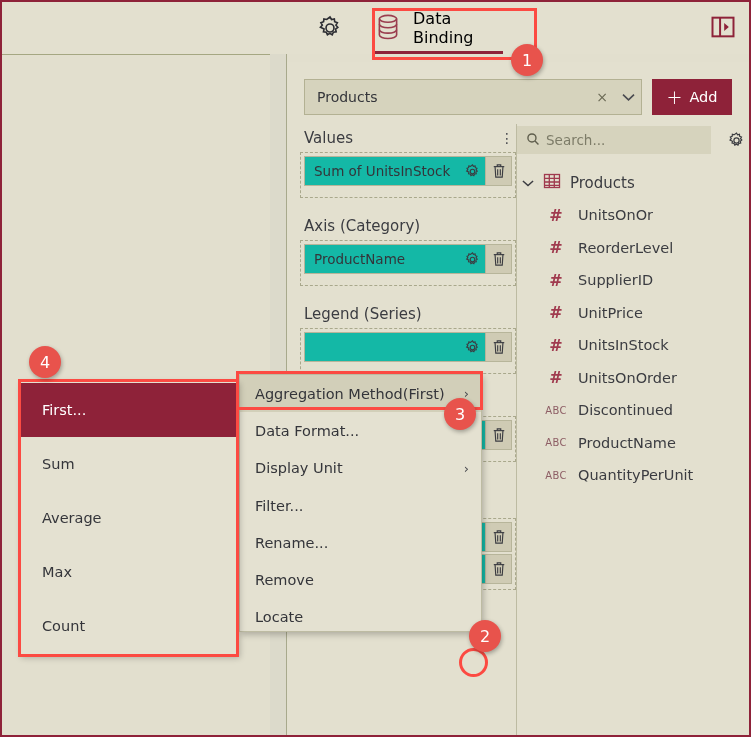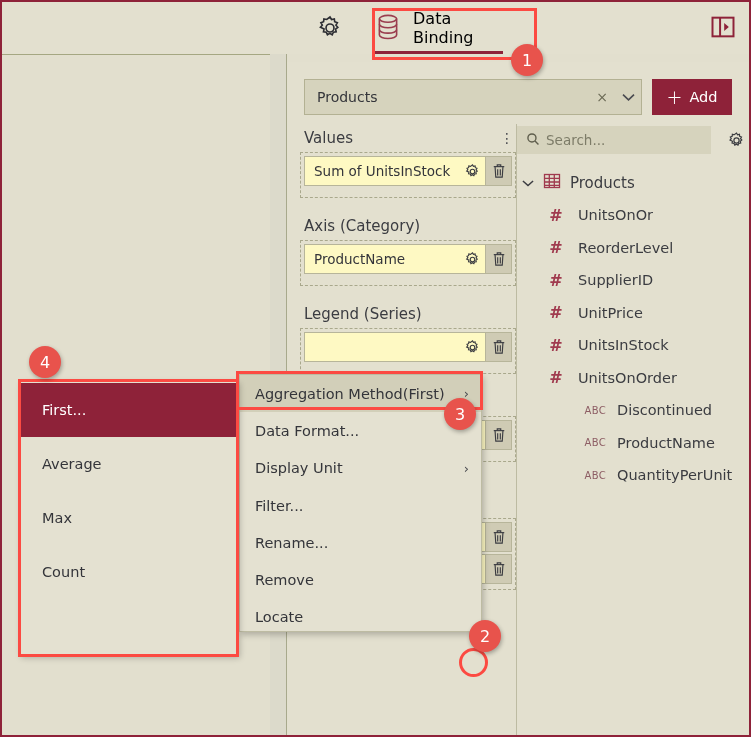--- a/index.html
+++ b/index.html
@@ -126,7 +126,7 @@
   }
   .chip {
     height: 30px;
-    background: #fef9c3;
+    background: #14b8a6;
     border: 1px solid #b7b59a;
     display: flex; align-items: center;
     margin-bottom: 2px;

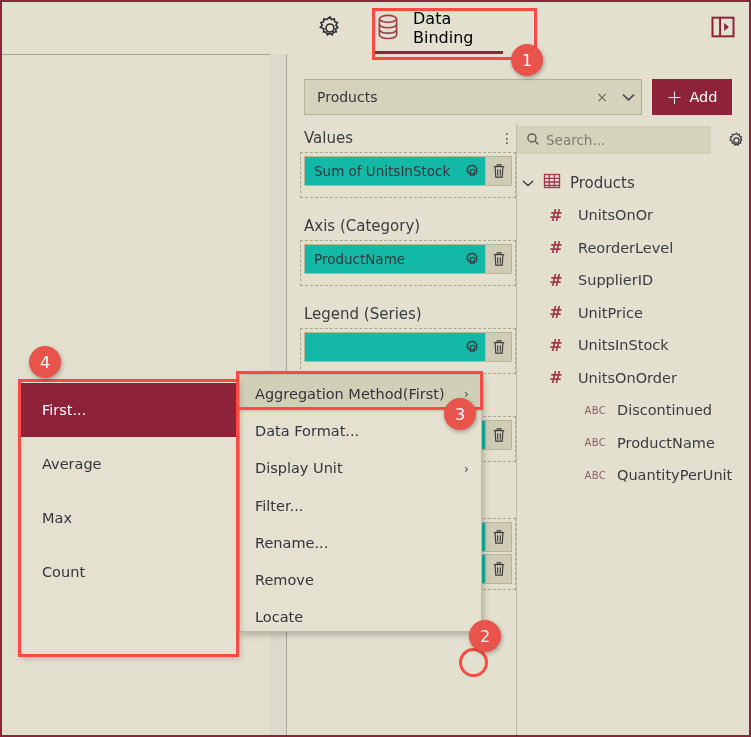--- a/index.html
+++ b/index.html
@@ -168,8 +168,8 @@
     font-size: 16px; color: #a03a4e; font-weight: 600;
   }
   .ficon-abc {
-    width: 22px; text-align: right;
-    font-size: 10px; color: #8d5d64; letter-spacing: .3px; margin-left: 39px;
+    width: 22px; text-align: center;
+    font-size: 10px; color: #8d5d64; letter-spacing: .3px;
   }
   .fname { font-size: 14.5px; color: #3b3c41; }
 

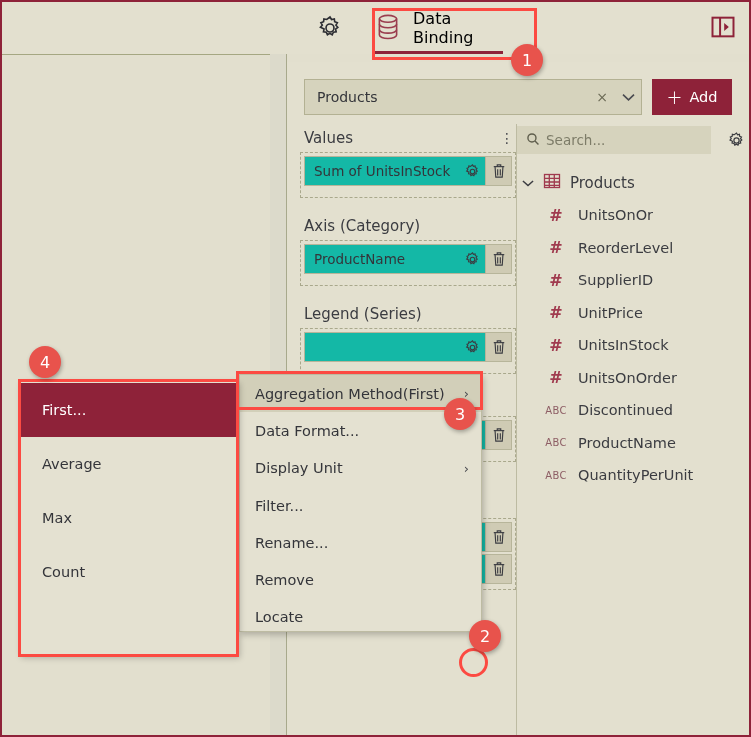--- a/index.html
+++ b/index.html
@@ -523,6 +523,7 @@
 
   <div id="sub-menu">
       <div class="sub-item sel" data-bind="sub_menu.items.0.label">First...</div>
+      <div class="sub-item" data-bind="sub_menu.items.1.label">Sum</div>
       <div class="sub-item" data-bind="sub_menu.items.2.label">Average</div>
       <div class="sub-item" data-bind="sub_menu.items.3.label">Max</div>
       <div class="sub-item" data-bind="sub_menu.items.5.label">Count</div>

